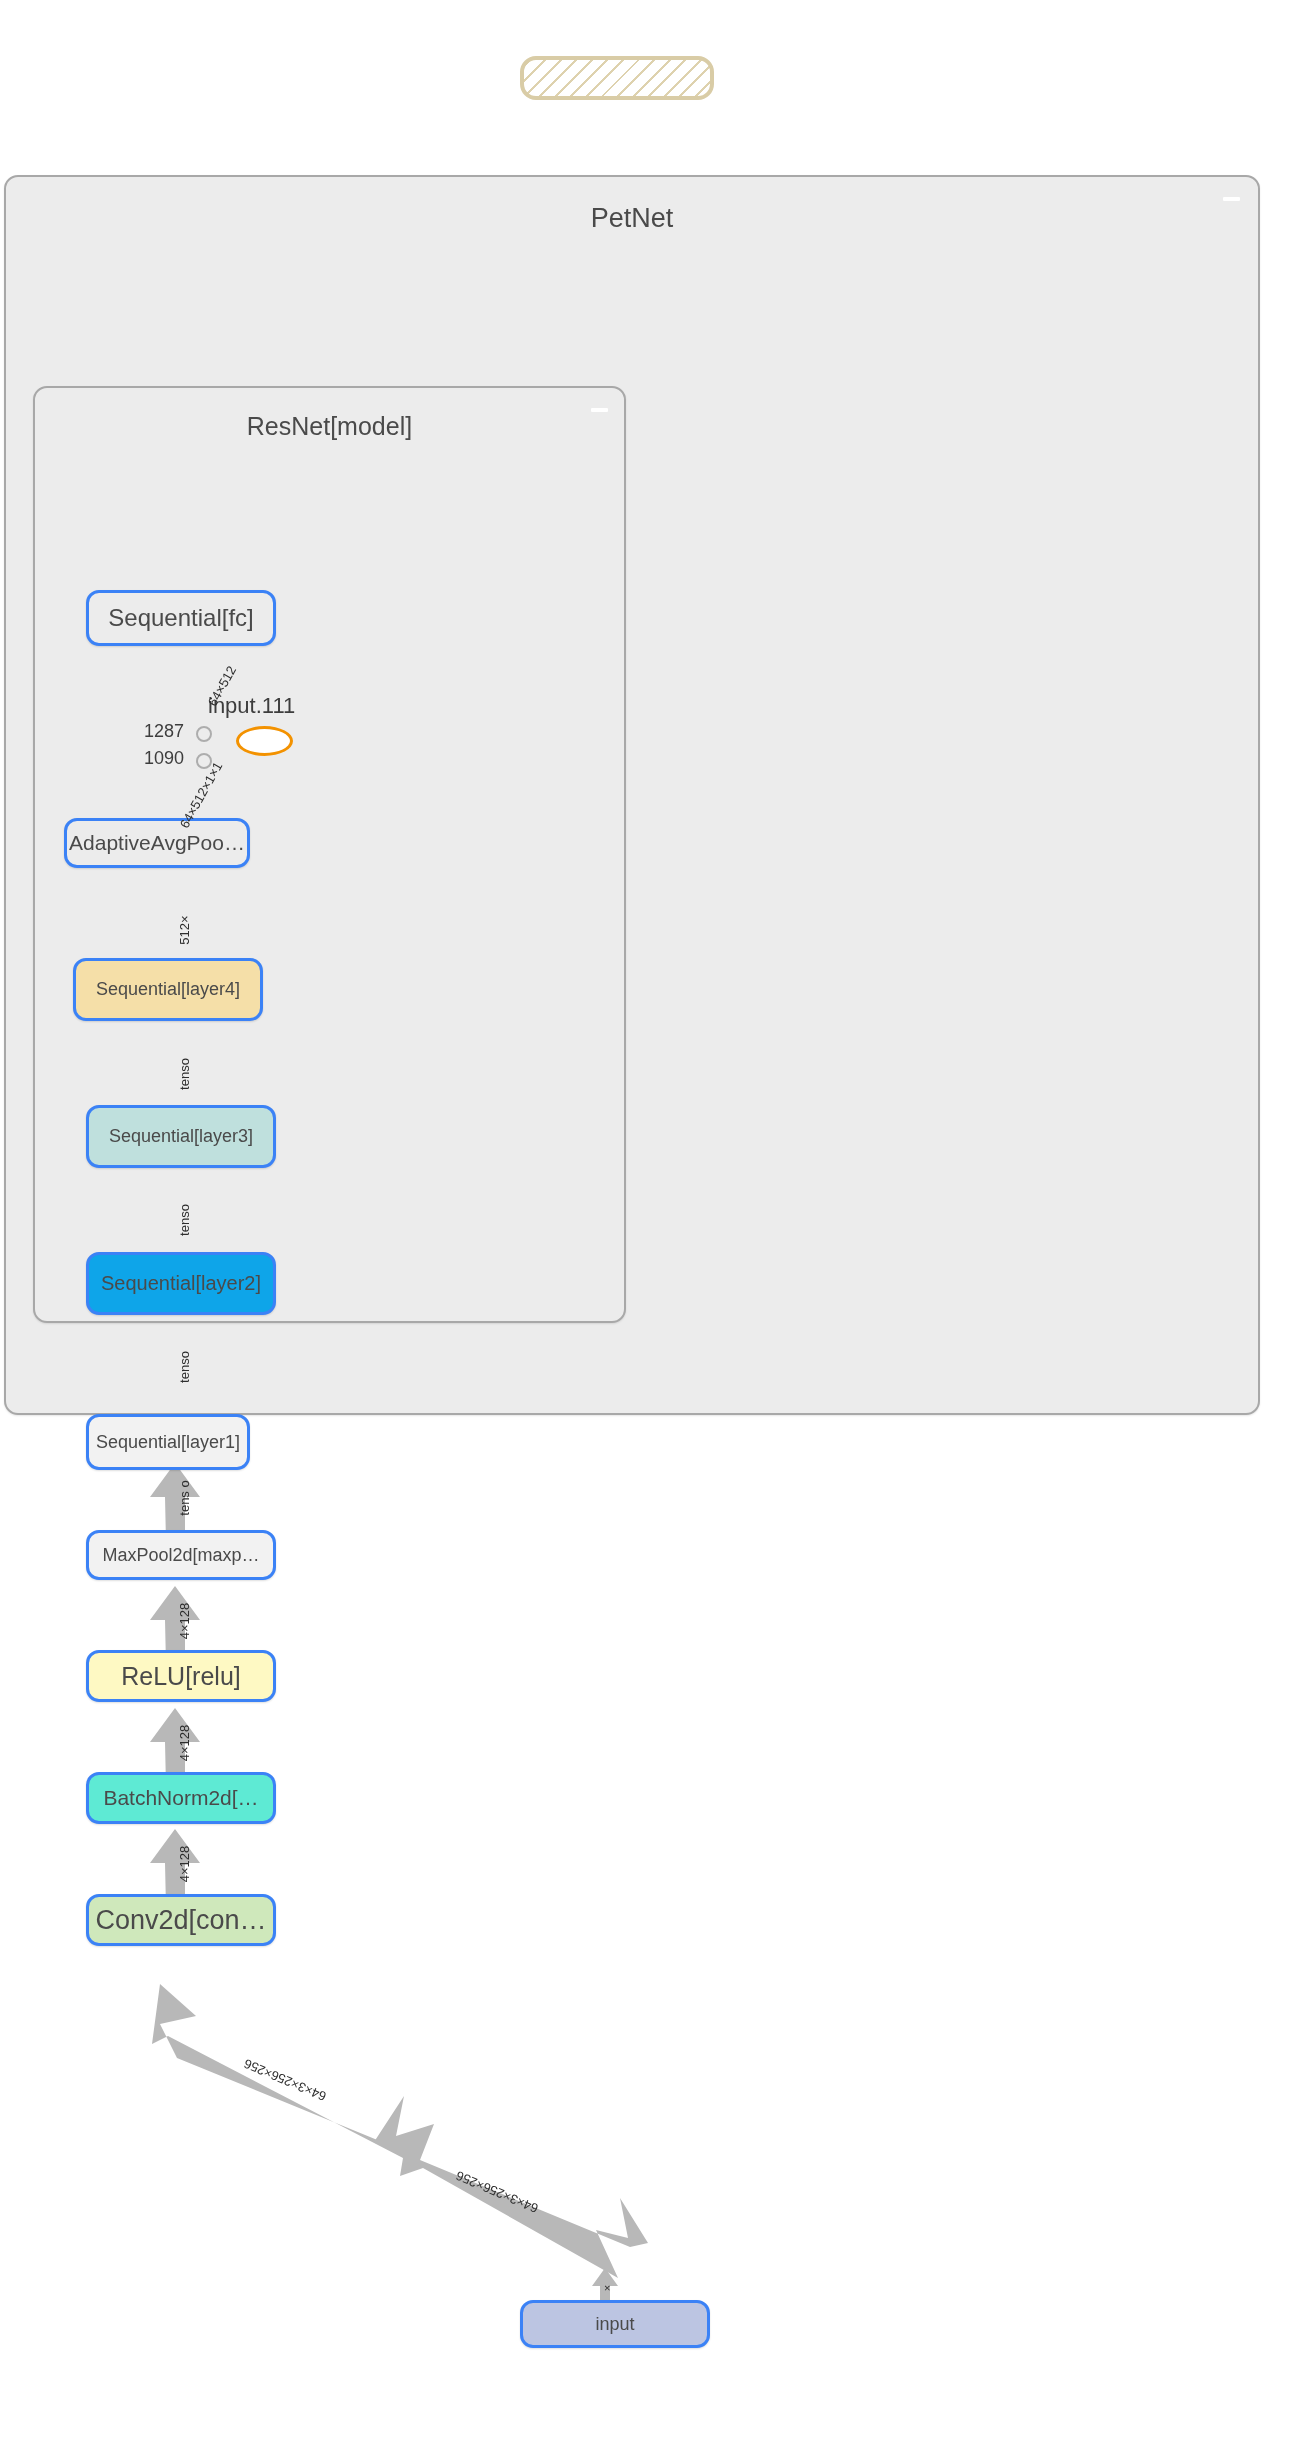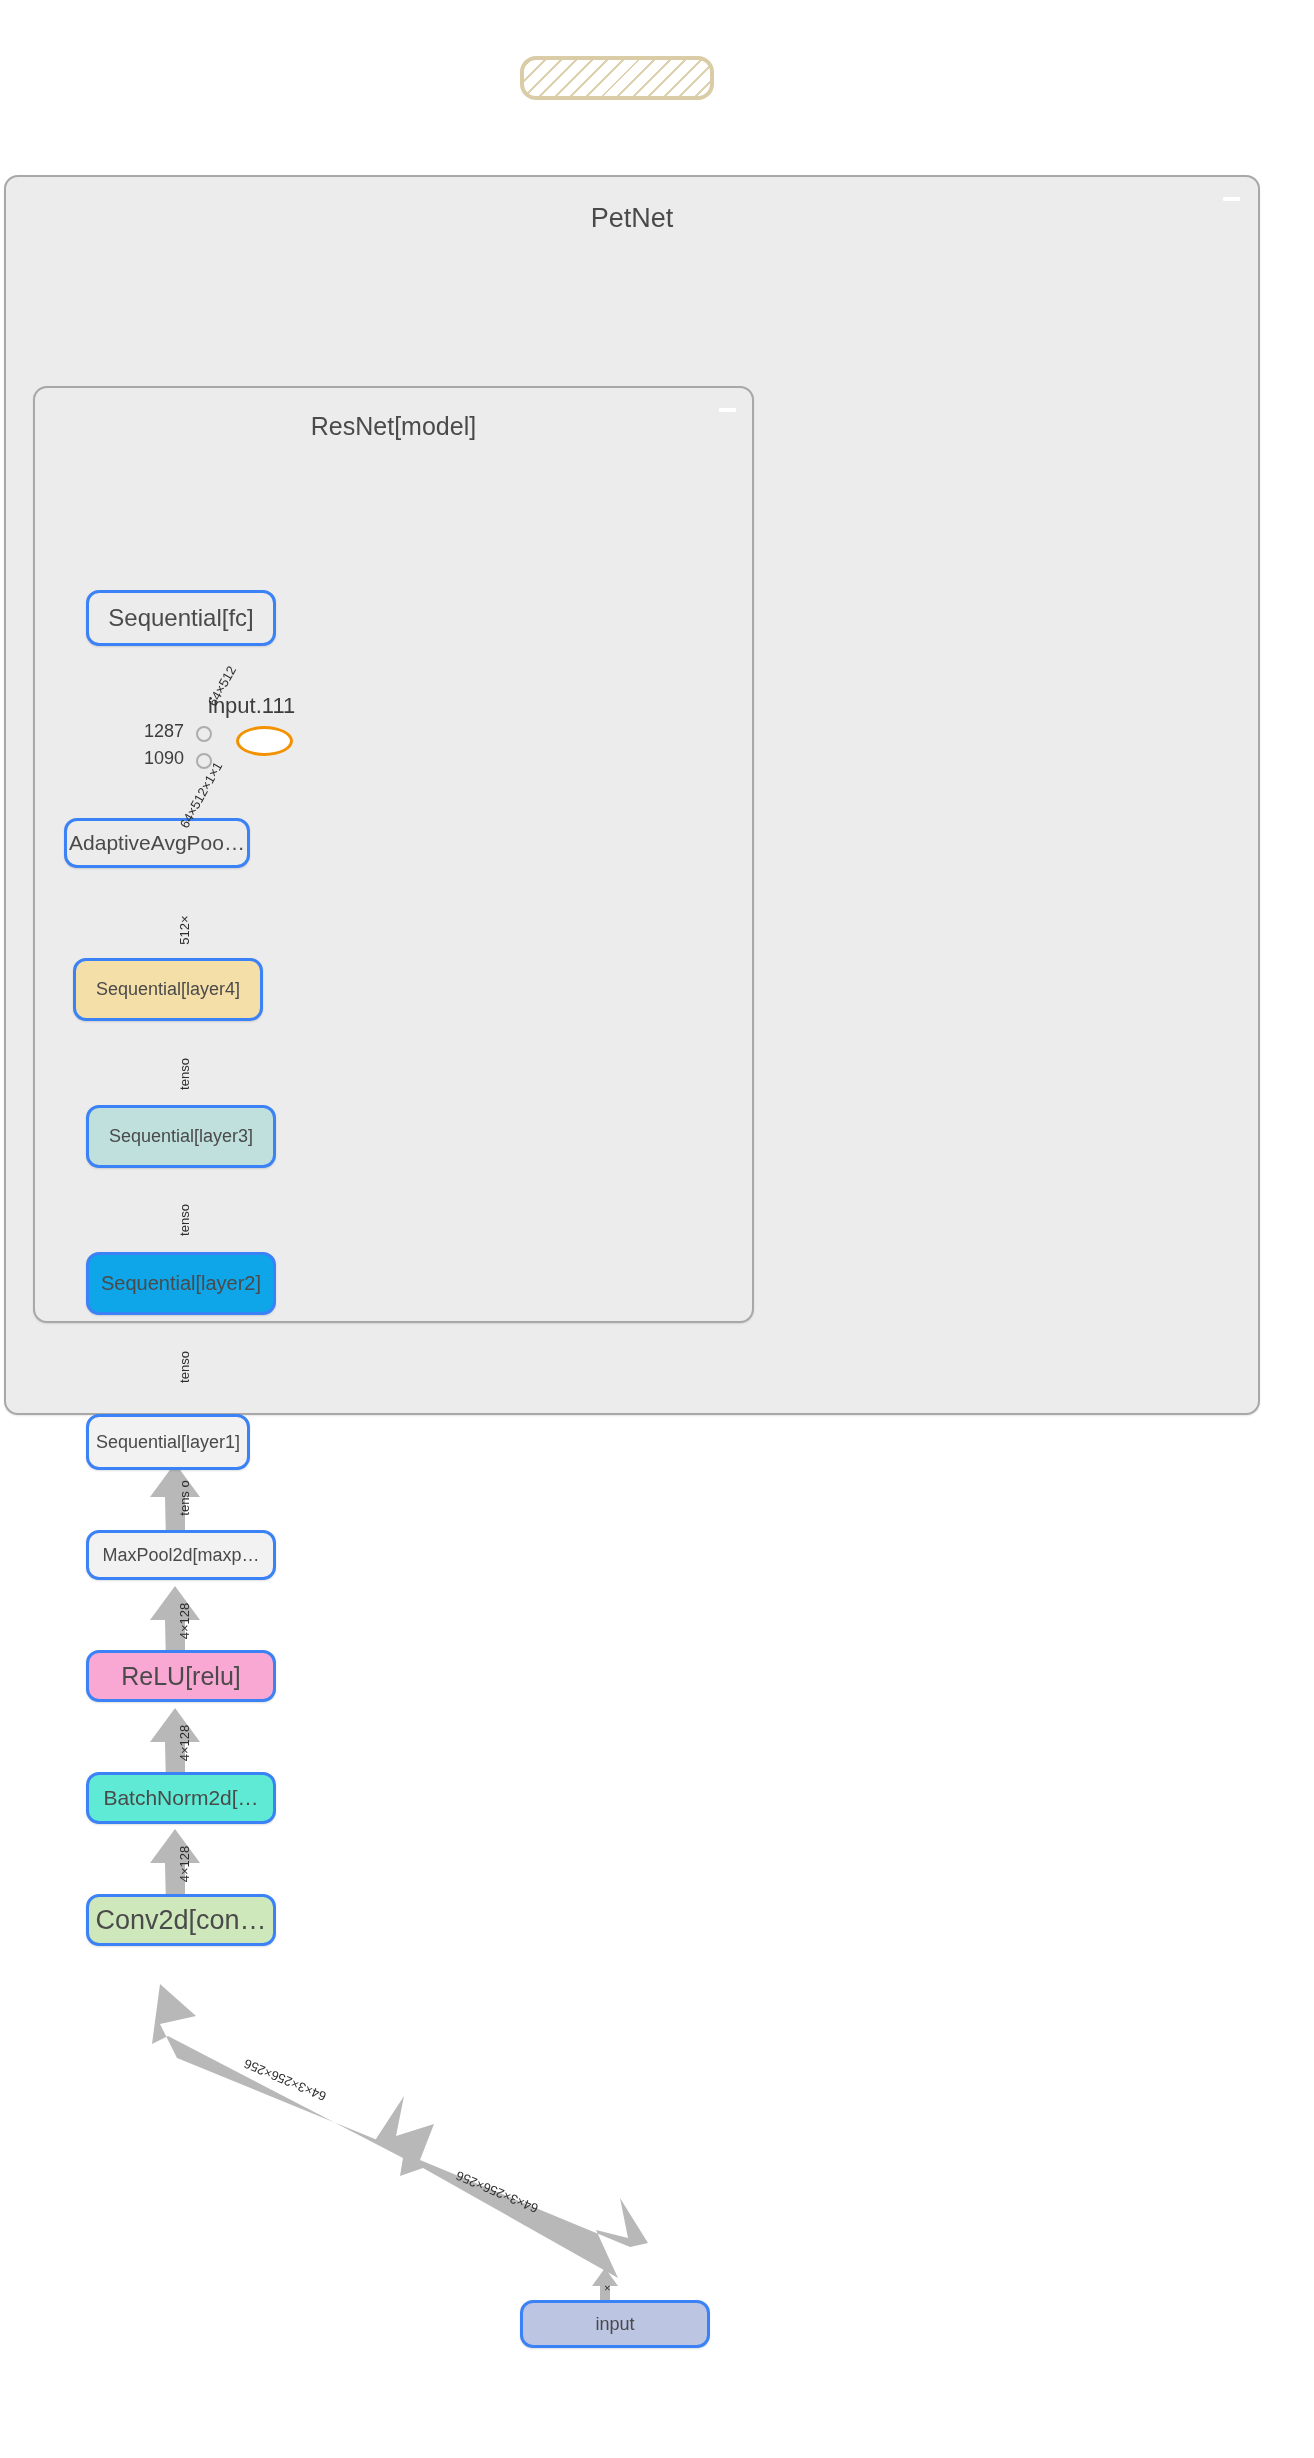--- a/index.html
+++ b/index.html
@@ -65,7 +65,7 @@
   #cluster-resnet {
     left: 33px;
     top: 386px;
-    width: 721px;
+    width: 593px;
     height: 937px;
   }
   #cluster-resnet > .cluster-title {

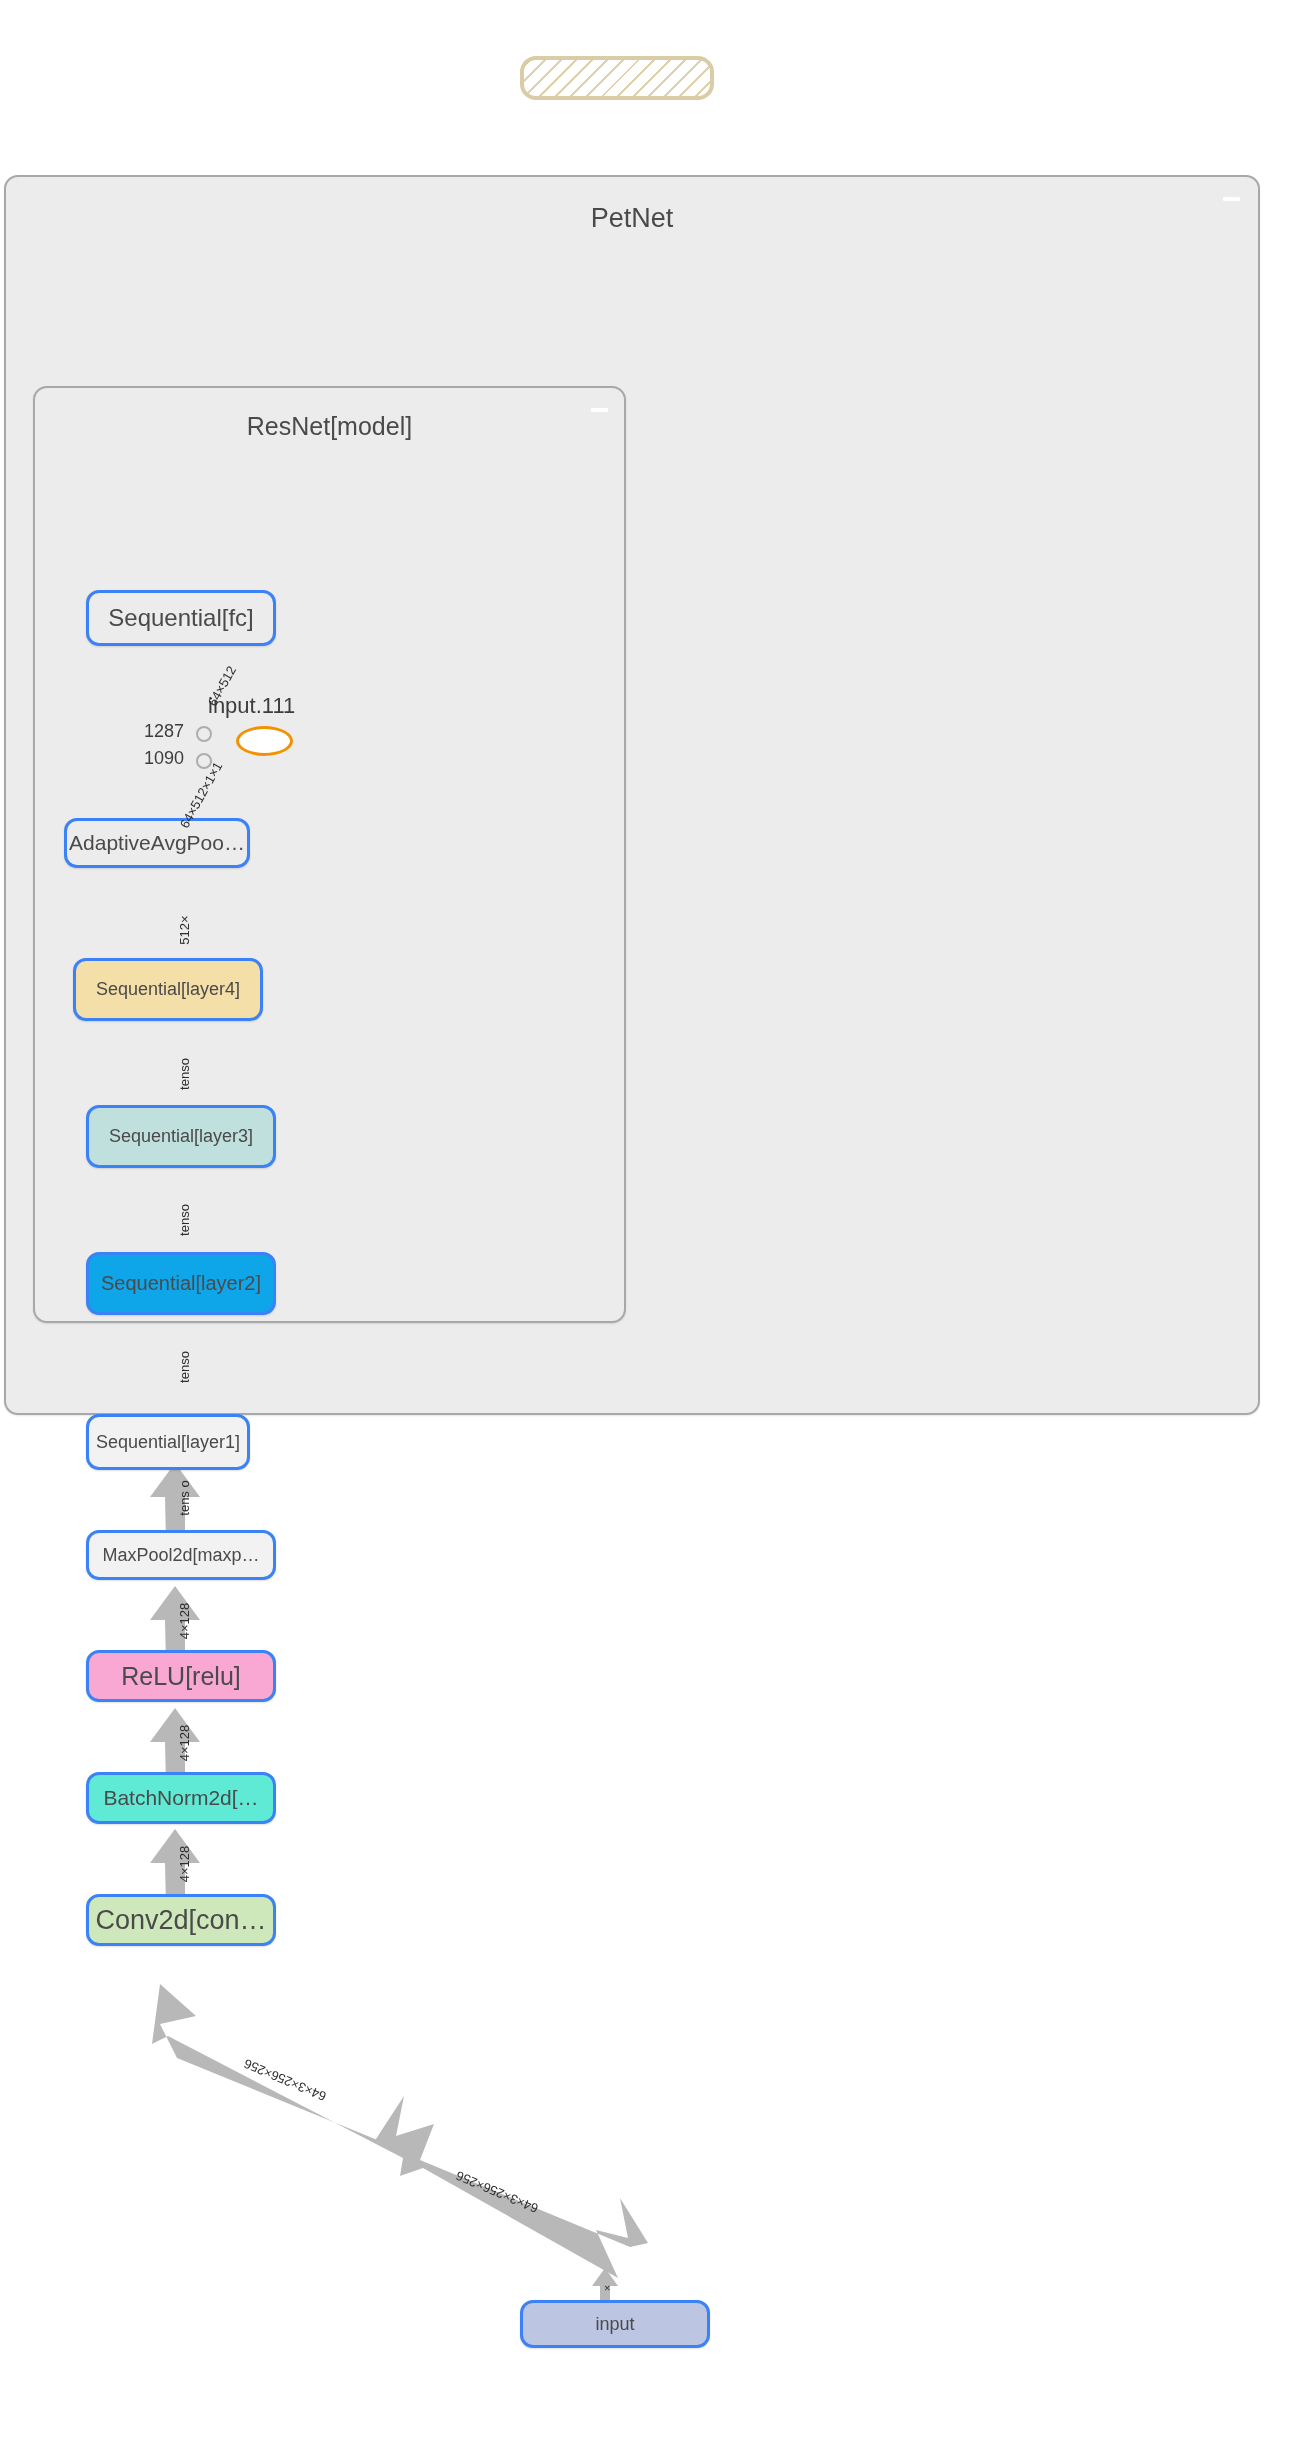--- a/index.html
+++ b/index.html
@@ -267,7 +267,7 @@
     <span>MaxPool2d[maxp…</span>
   </div>
 
-  <div class="node" style="left:86px; top:1650px; width:190px; height:52px; background:#f9a8d4; font-size:25px;">
+  <div class="node" style="left:86px; top:1650px; width:190px; height:52px; background:#fef9c3; font-size:25px;">
     <span>ReLU[relu]</span>
   </div>
 

